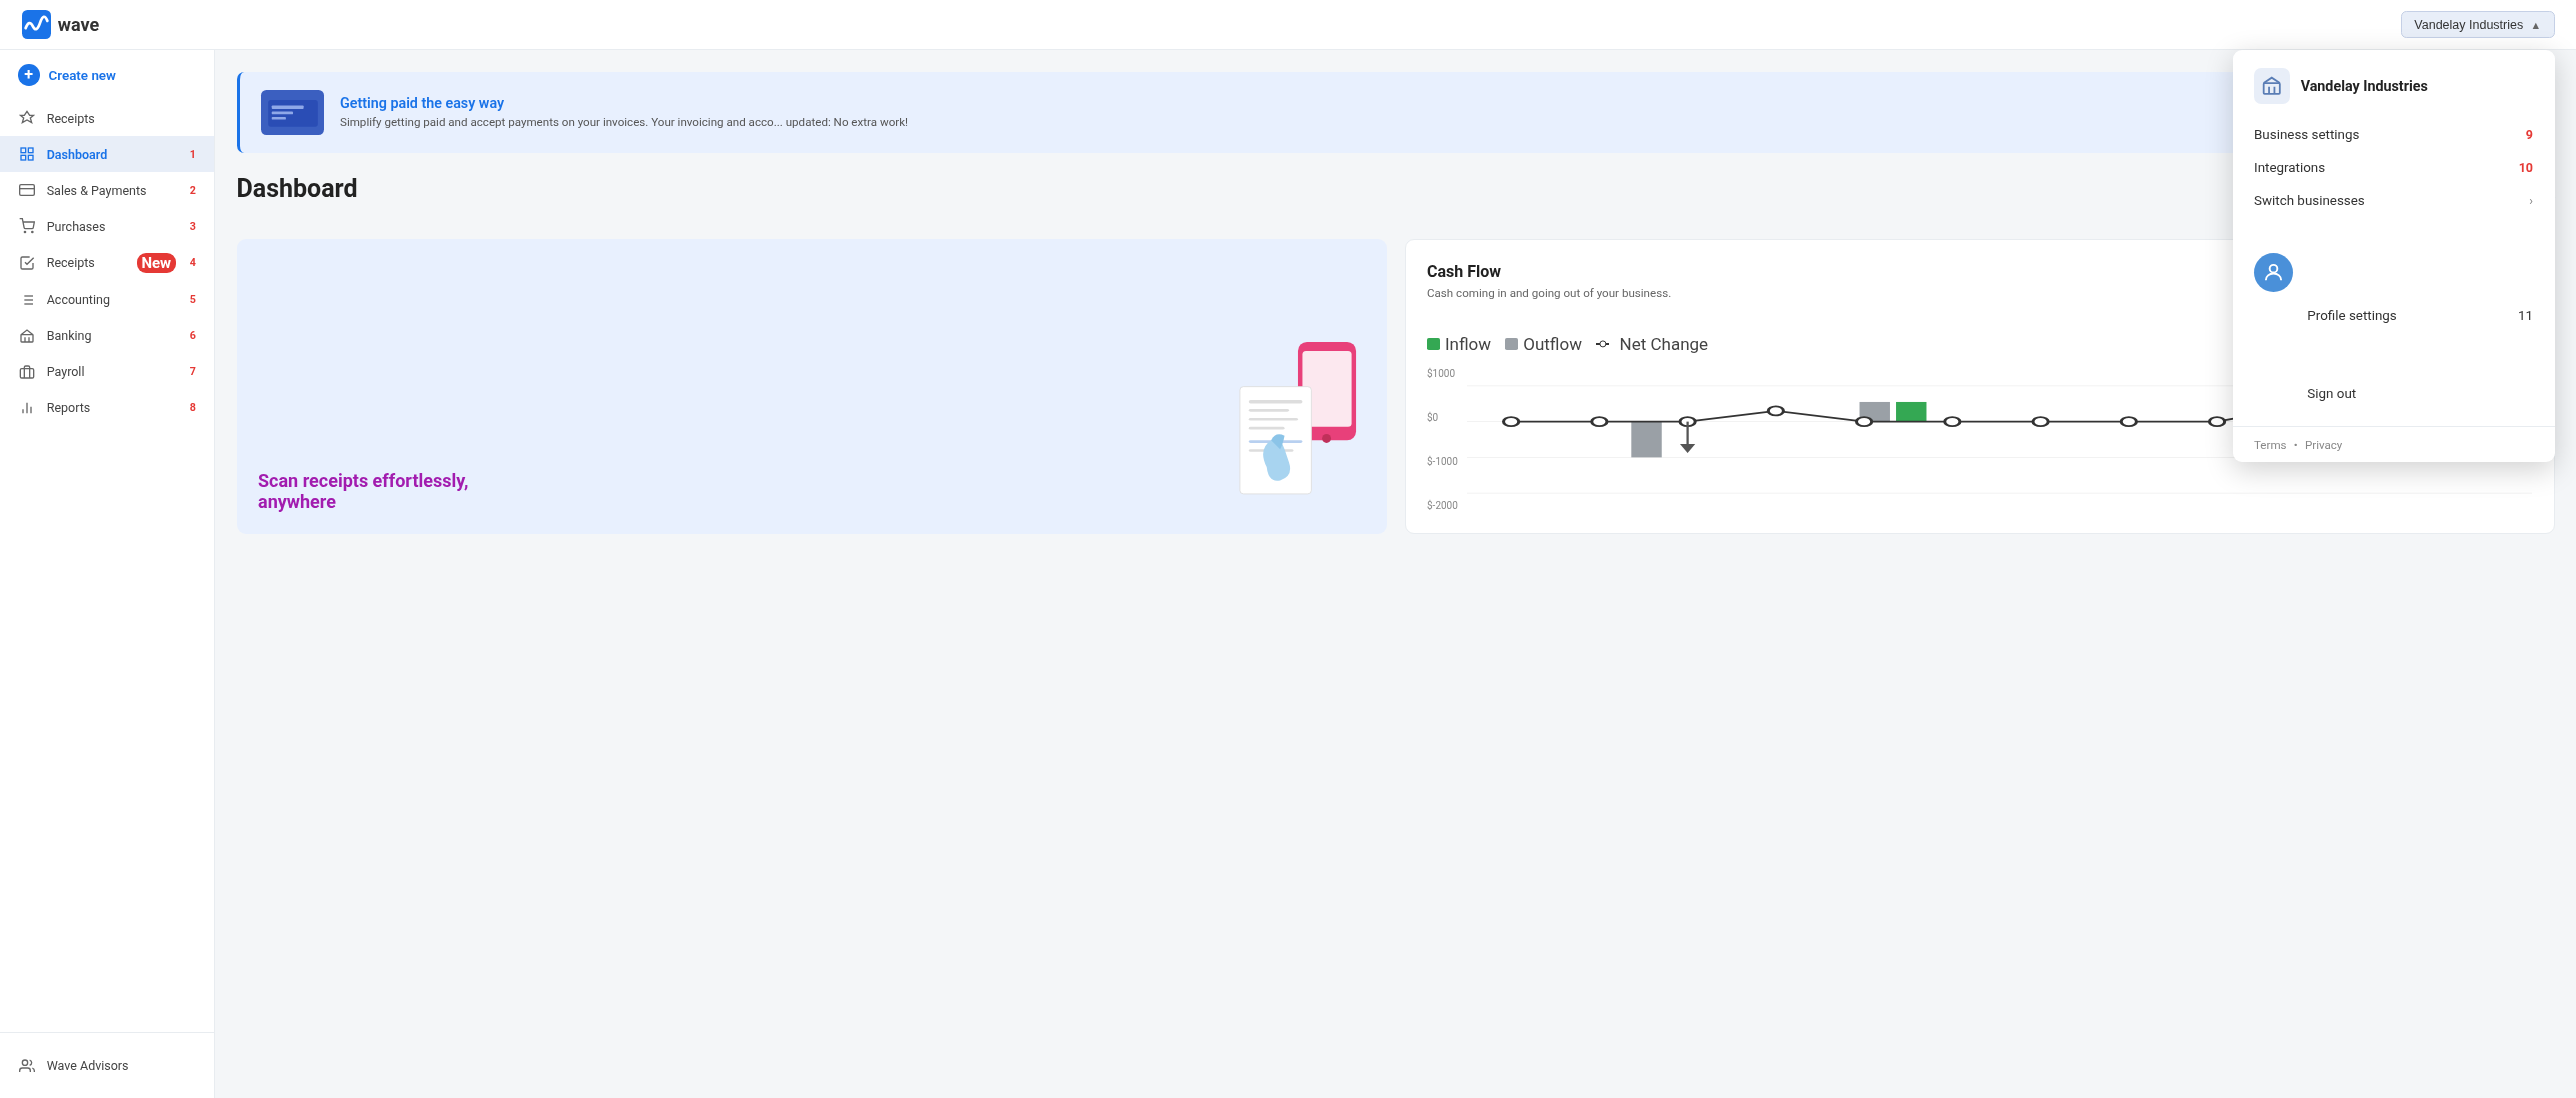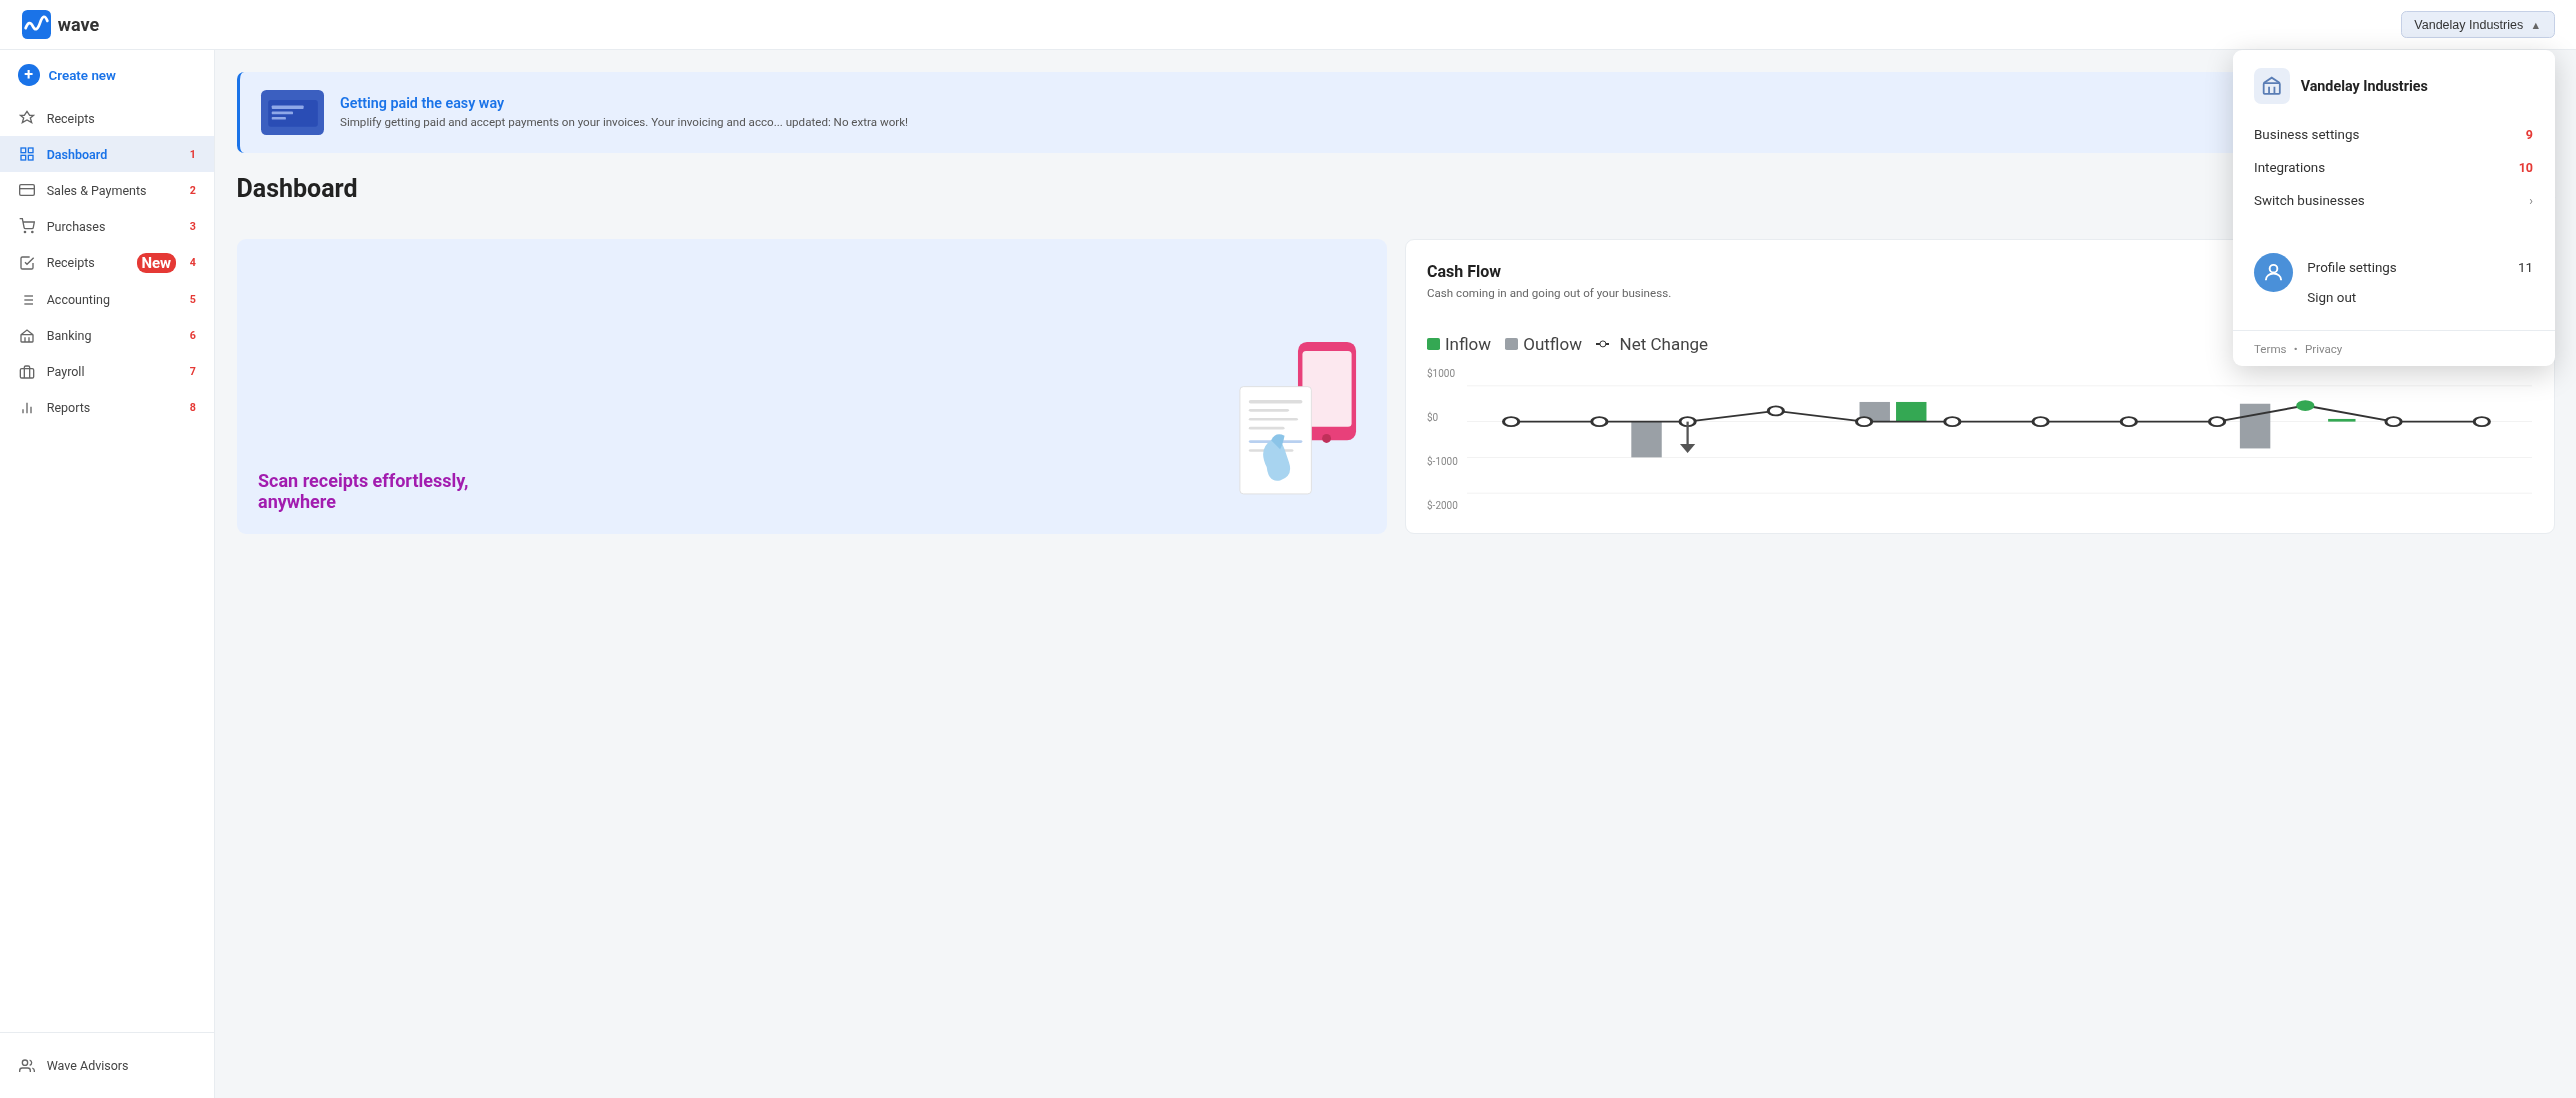--- a/index.html
+++ b/index.html
@@ -385,6 +385,7 @@
       font-size: 13.4px;
       color: #333;
       cursor: pointer;
+      margin-top: 48px;
     }
     .dropdown-footer {
       padding: 10.7px 21.5px;

